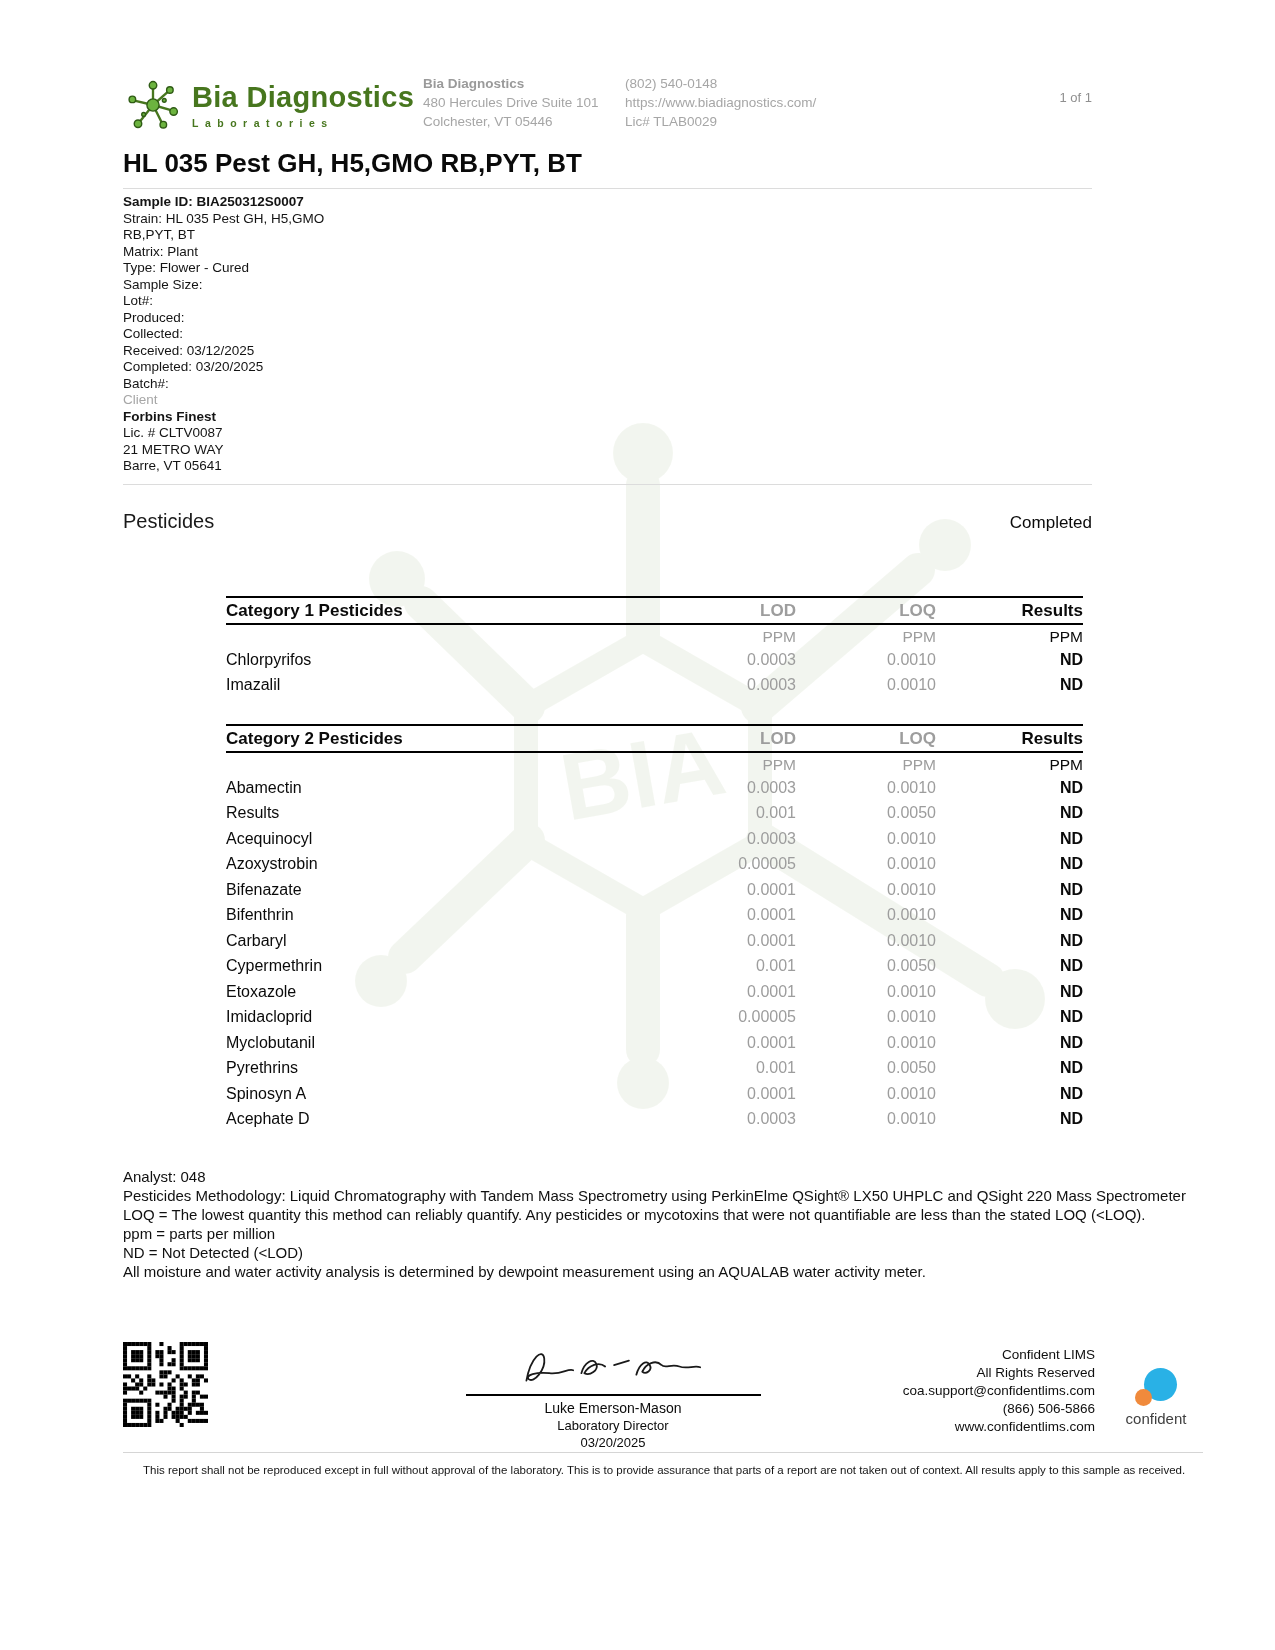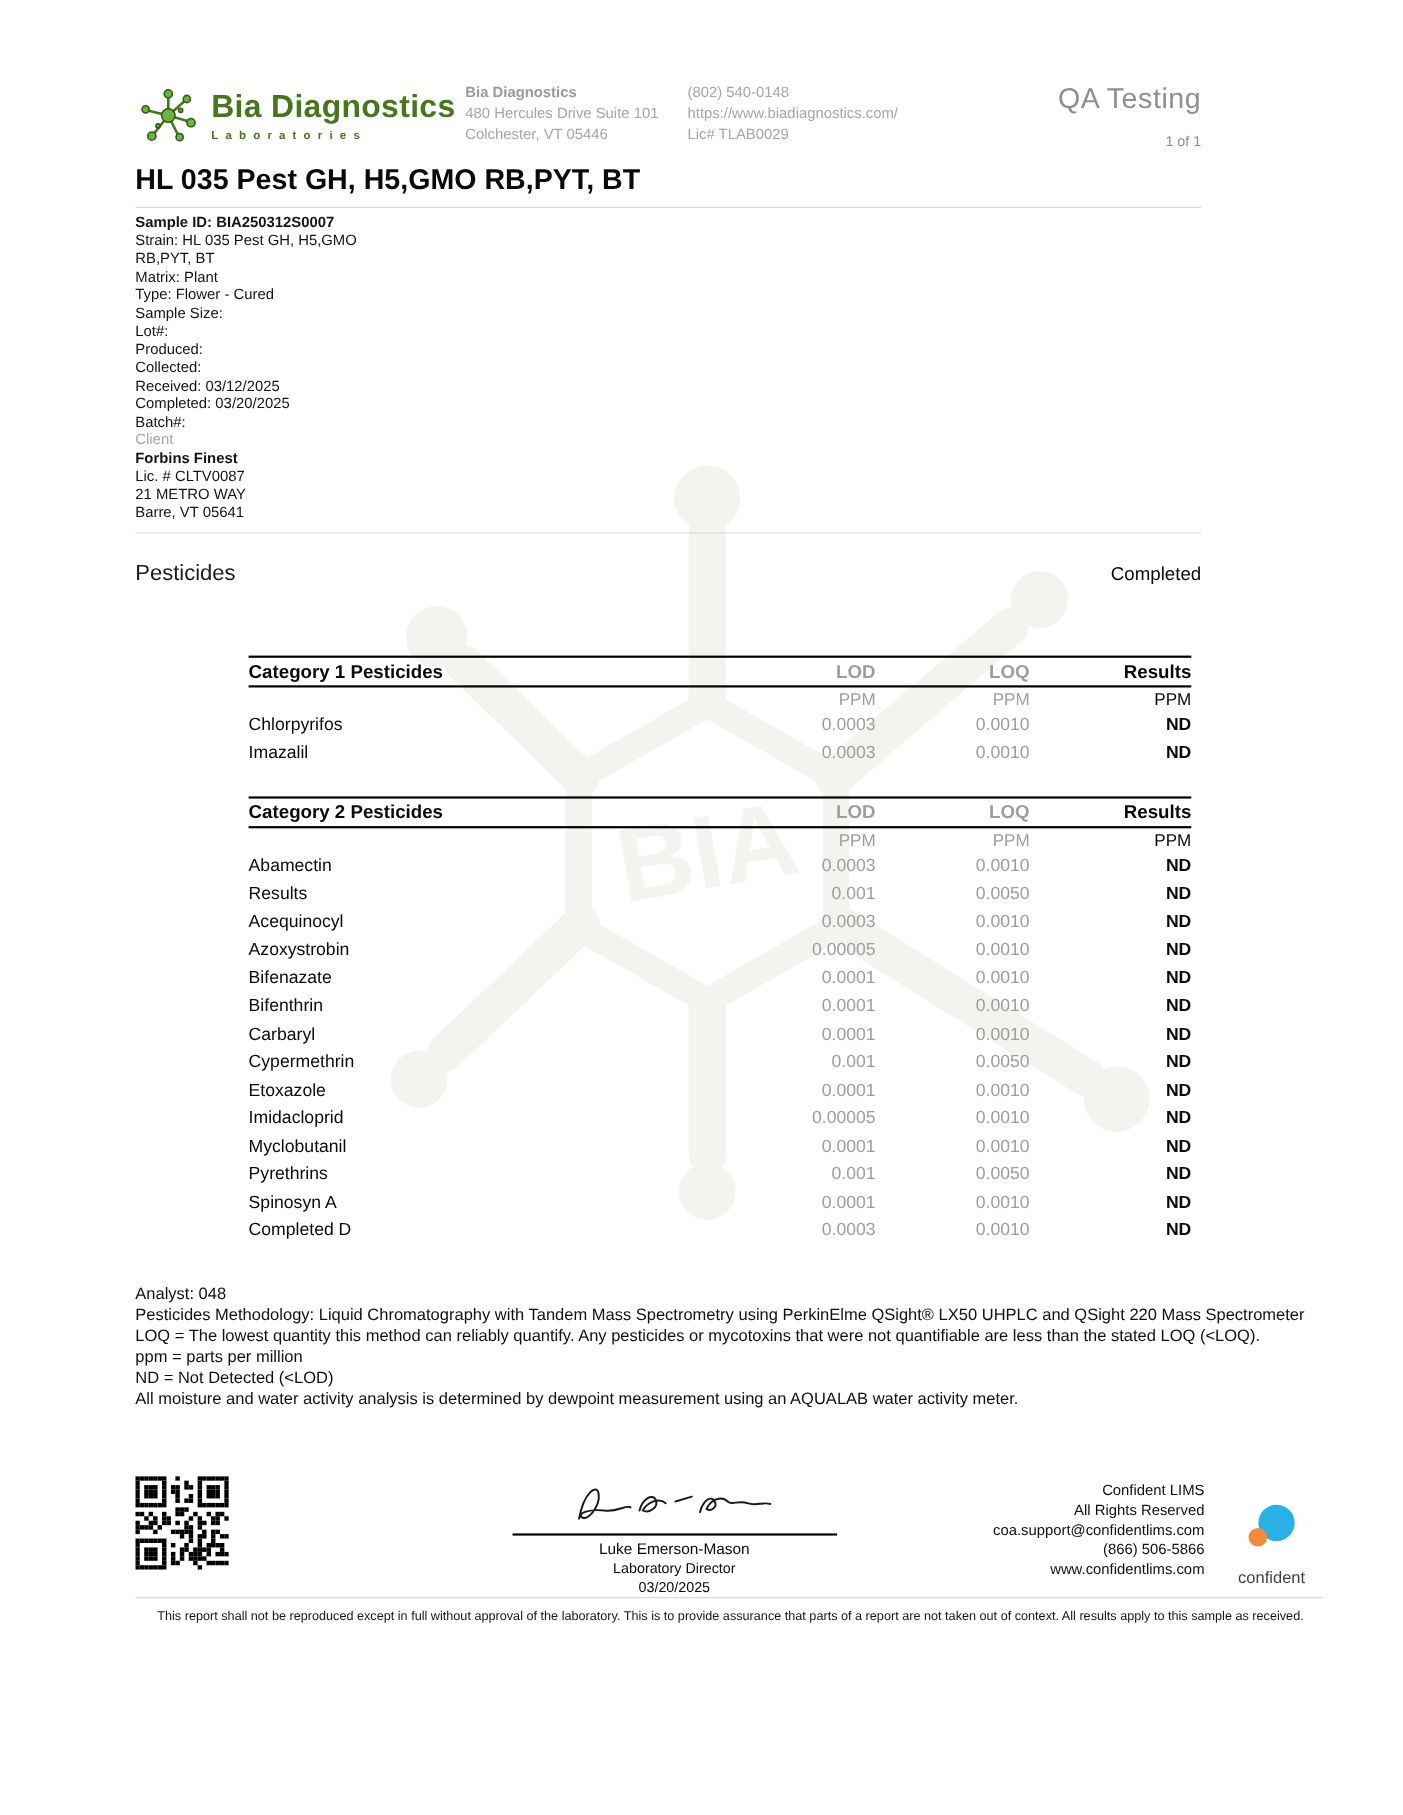--- a/index.html
+++ b/index.html
@@ -151,7 +151,6 @@
         <div>Lic# TLAB0029</div>
       </div>
       <div class="qa-col">
-        <div class="qa-title">QA Testing</div>
         <div class="qa-page">1 of 1</div>
       </div>
     </header>

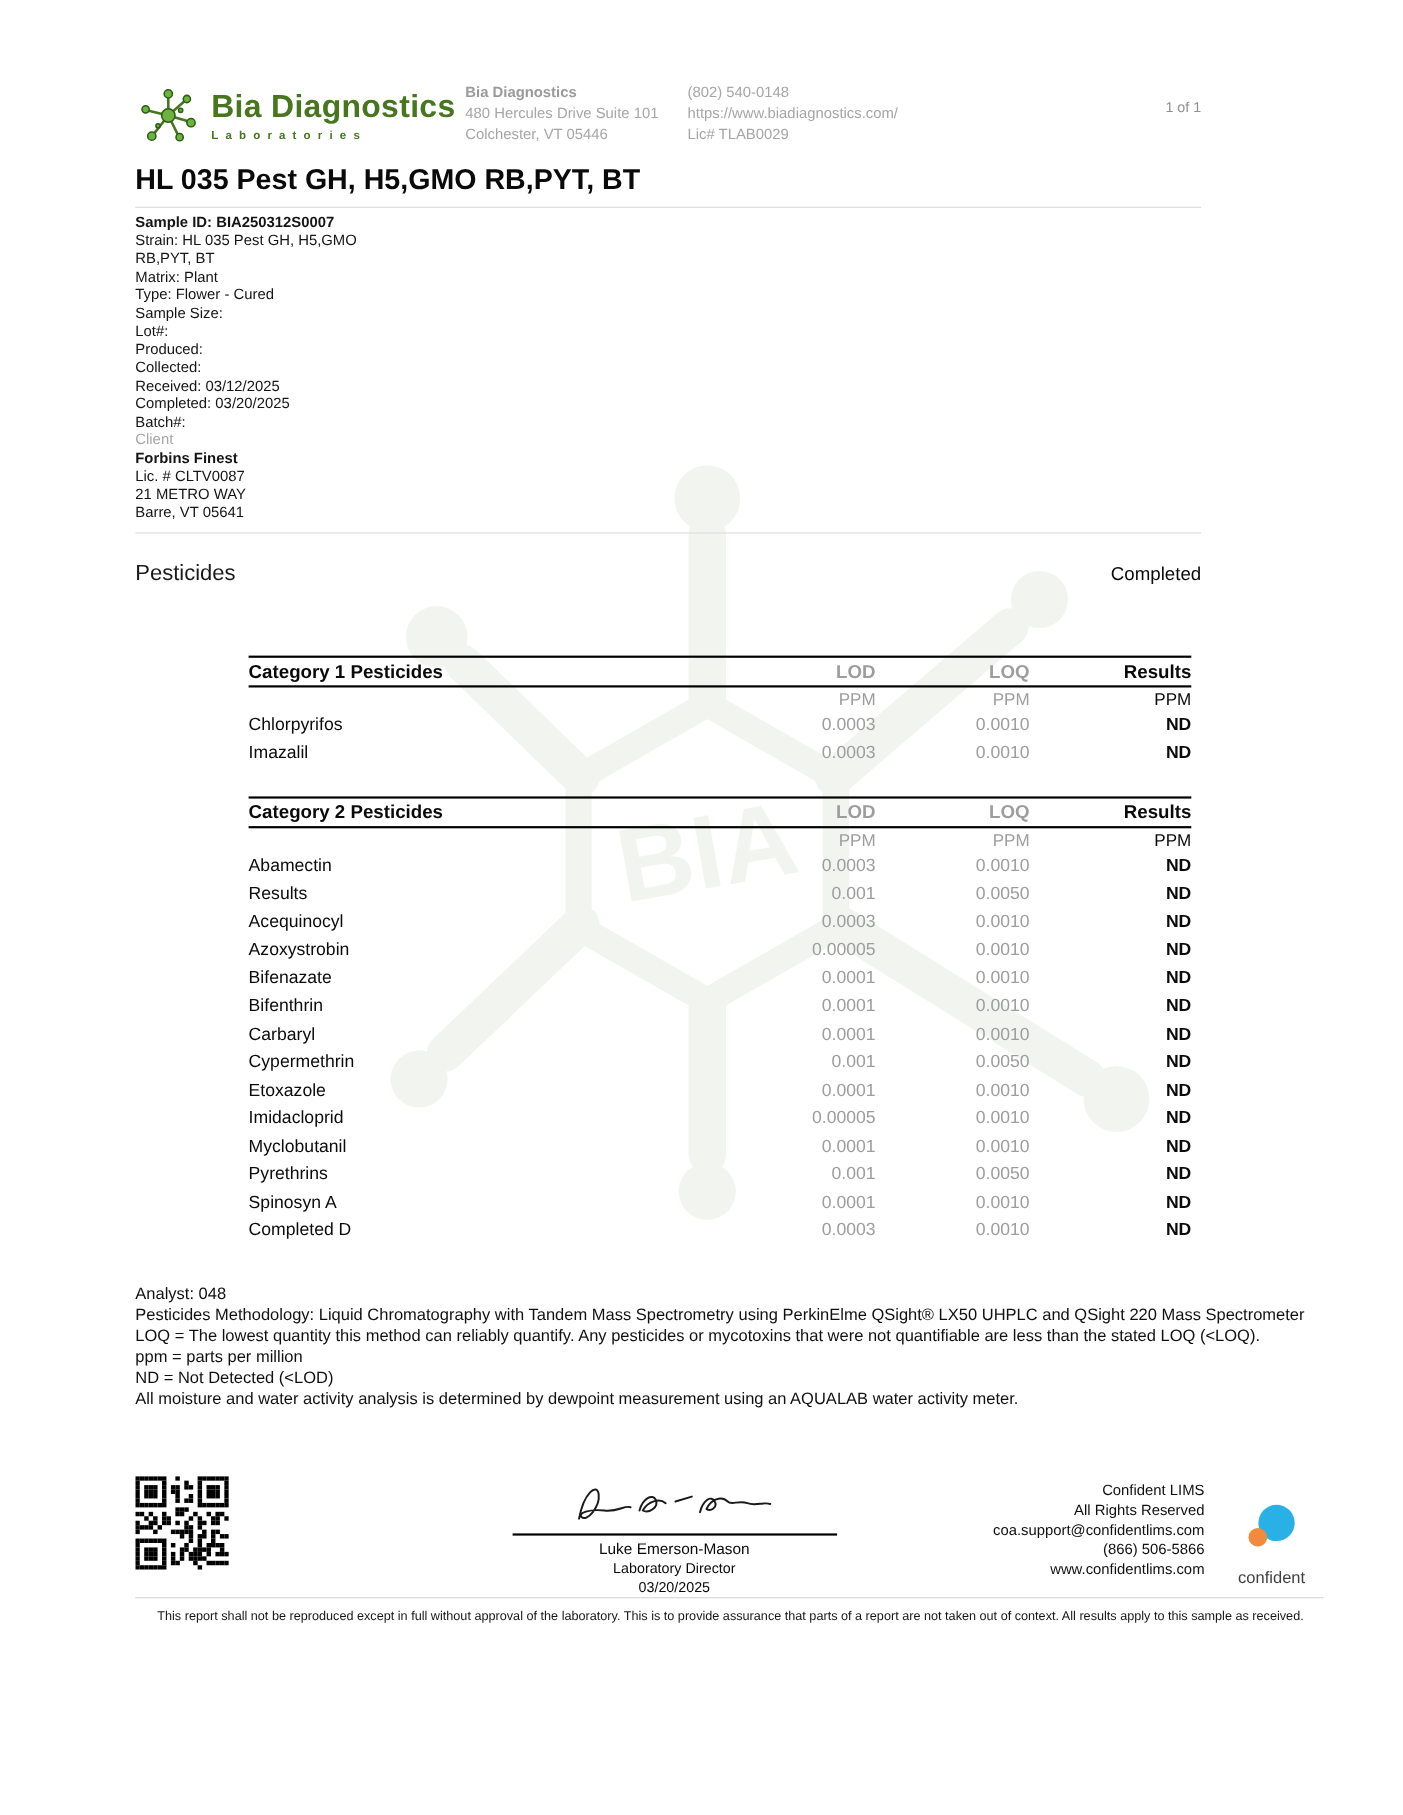--- a/index.html
+++ b/index.html
@@ -313,7 +313,7 @@
               <div class="tc res">ND</div>
             </div>
             <div class="trow">
-              <div class="tc name">Completed D</div>
+              <div class="tc name">Acephate D</div>
               <div class="tc val">0.0003</div>
               <div class="tc val">0.0010</div>
               <div class="tc res">ND</div>

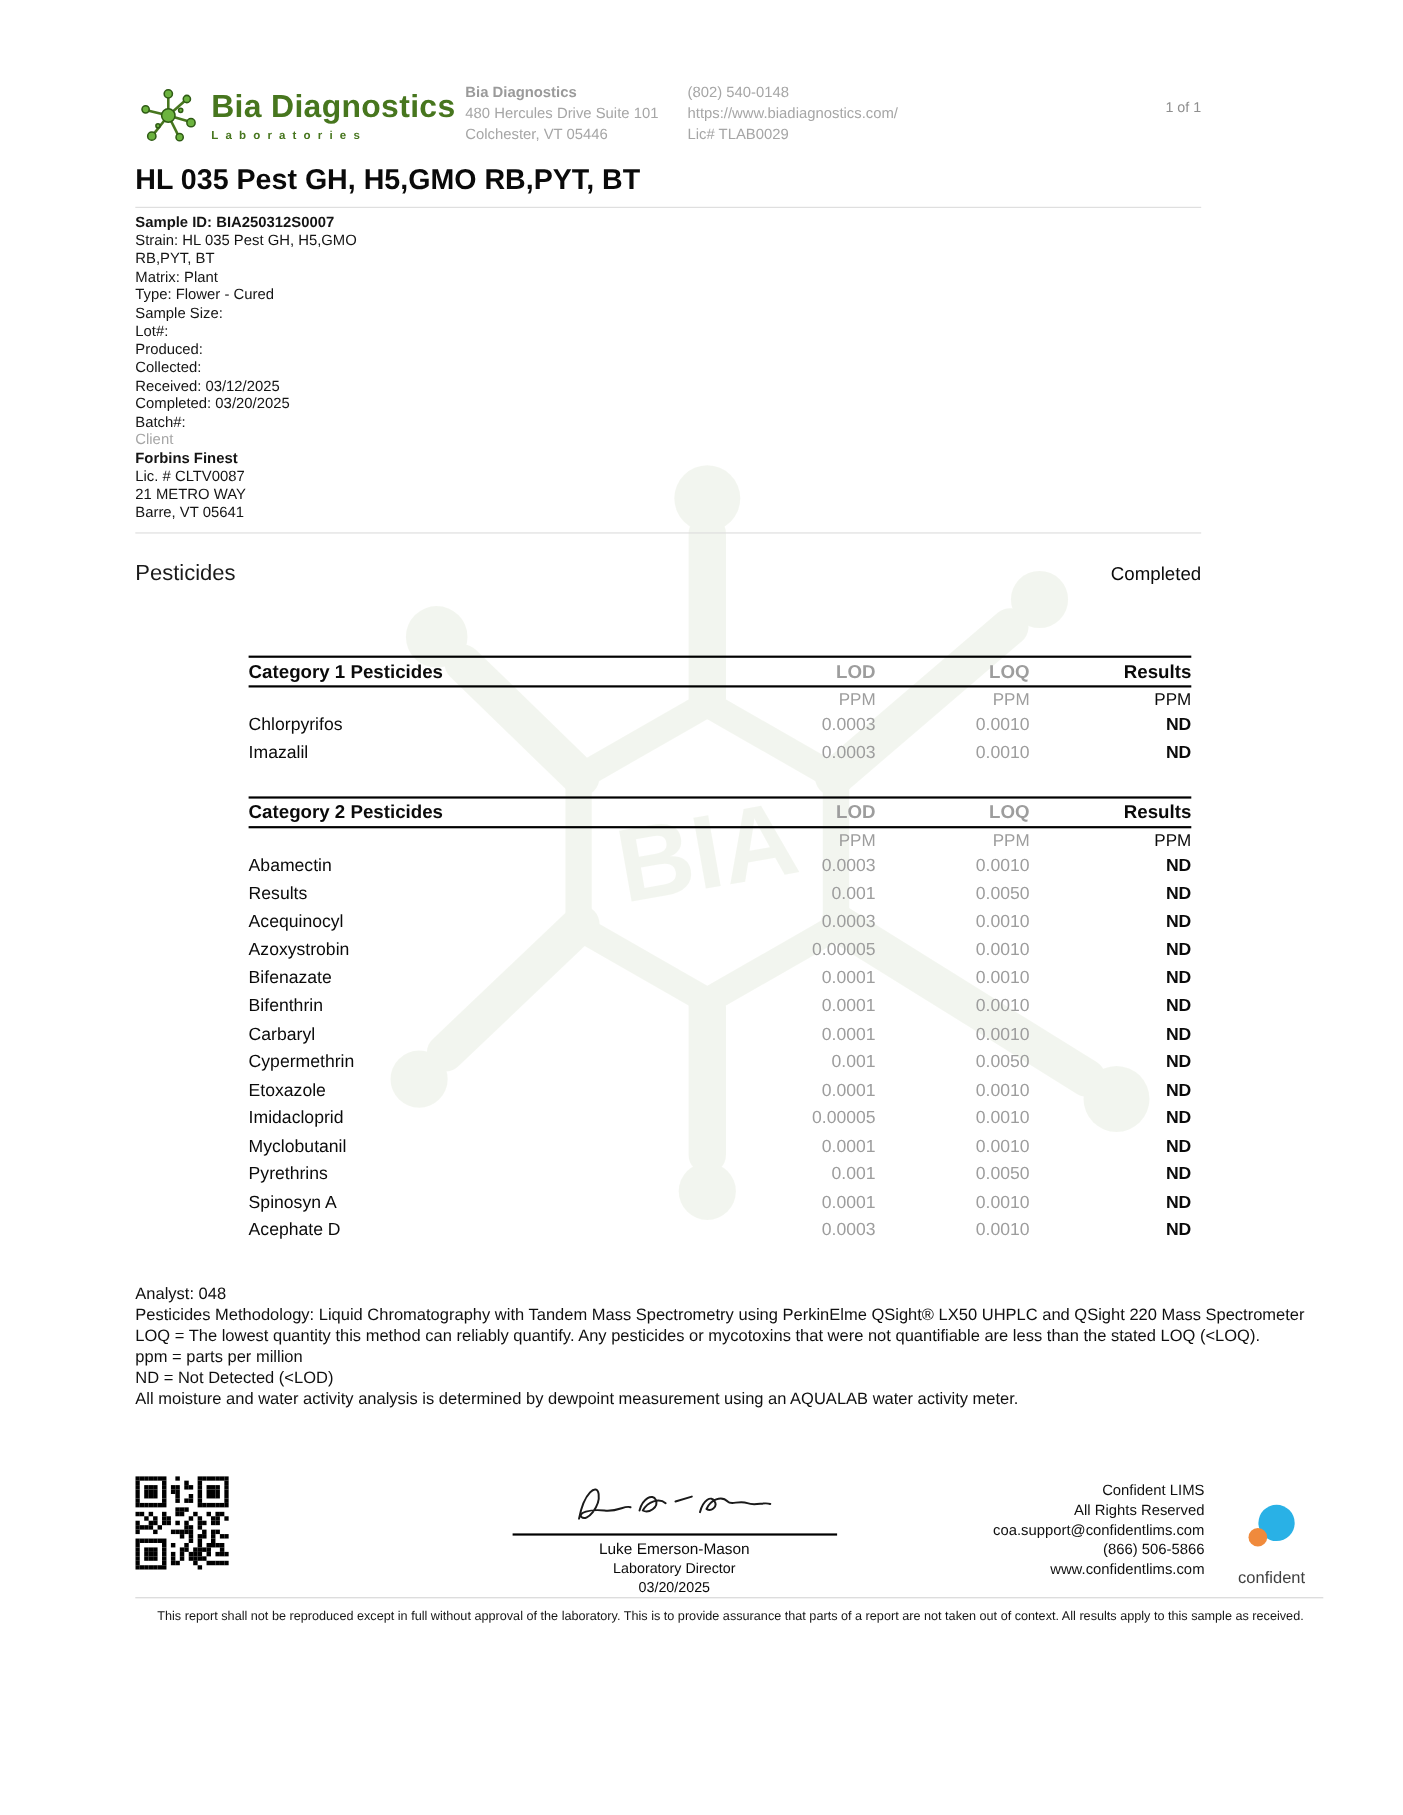--- a/index.html
+++ b/index.html
@@ -79,7 +79,7 @@
   .logo-mark { position:relative; width:42px; height:40px; }
   .logo-mark .blue { position:absolute; right:0; top:0; width:33px; height:33px; border-radius:50%; background:var(--logo-blue,#29b1e6); }
   .logo-mark .orange { position:absolute; left:0; bottom:2px; width:17px; height:17px; border-radius:50%; background:var(--logo-orange,#f08a3c); }
-  .confident-word { font-size:15px; color:#3f3f3f; margin-top:18px; }
+  .confident-word { font-size:15px; color:#3f3f3f; margin-top:2px; }
 
   .footer-rule { position:absolute; left:75px; top:1452px; width:1080px; border-top:1px solid #d5d5d5; z-index:1; }
   .disclaimer { position:absolute; left:75px; top:1463px; width:1045px; font-size:11.5px; line-height:14.5px; color:#161616; z-index:1;margin-left:20px; }

